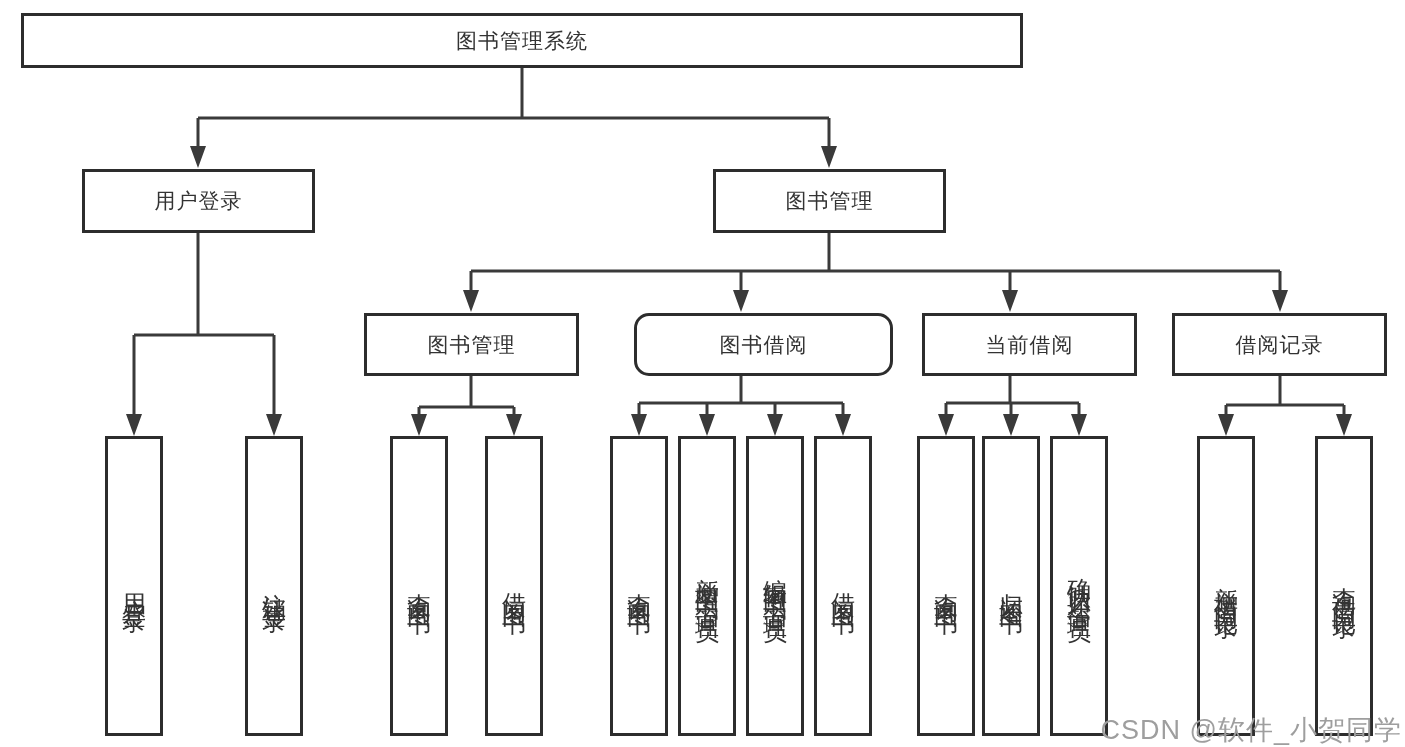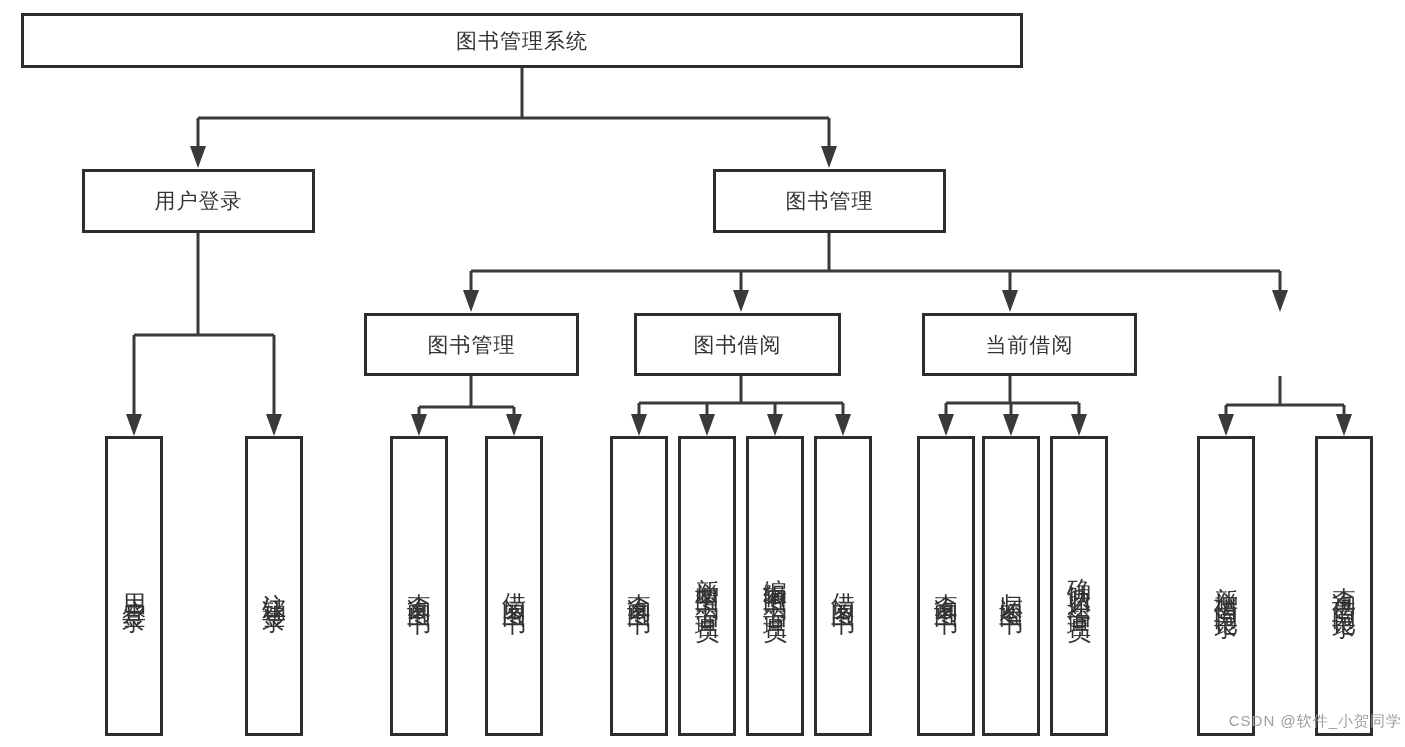--- a/index.html
+++ b/index.html
@@ -49,7 +49,7 @@
   #node-b0     { left: 82px;   top: 169px; width: 233px;  height: 64px; }
   #node-b1     { left: 713px;  top: 169px; width: 233px;  height: 64px; }
   #node-g0     { left: 364px;  top: 313px; width: 215px;  height: 63px; }
-  #node-g1     { left: 634px;  top: 313px; width: 207px;  height: 63px; }
+  #node-g1     { left: 634px;  top: 313px; width: 259px;  height: 63px; border-radius: 15px; }
   #node-g2     { left: 902px;  top: 313px; width: 215px;  height: 63px; margin-left: 20px; }
   #node-g3     { left: 1172px; top: 313px; width: 215px;  height: 63px; }
   .leaf        { top: 436px; width: 58px; height: 300px; }

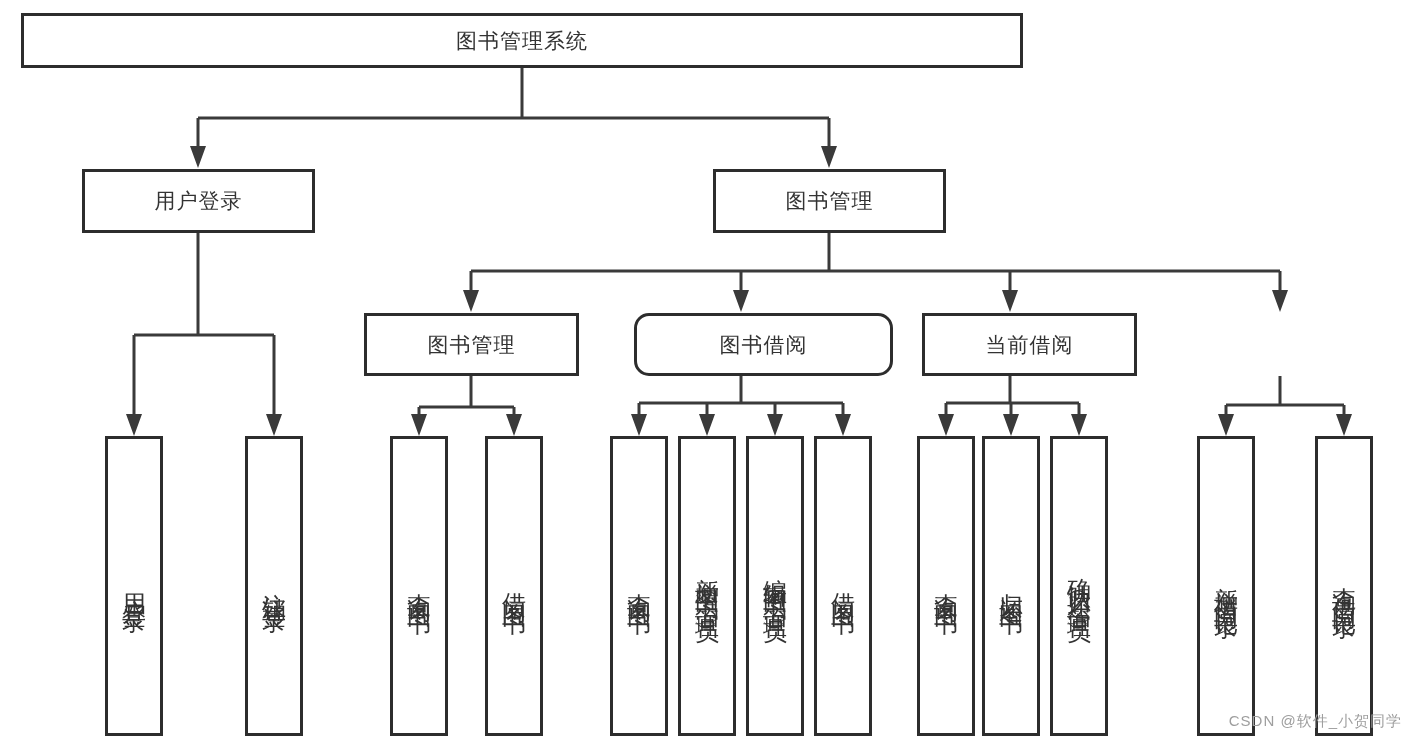--- a/index.html
+++ b/index.html
@@ -122,6 +122,9 @@
   <div class="node" id="node-g2">
     <span class="hlabel">当前借阅</span>
   </div>
+  <div class="node" id="node-g3">
+    <span class="hlabel">借阅记录</span>
+  </div>
 
   <div class="node vbox leaf" id="leaf-l00">
     <span class="vlabel">用户登录</span>

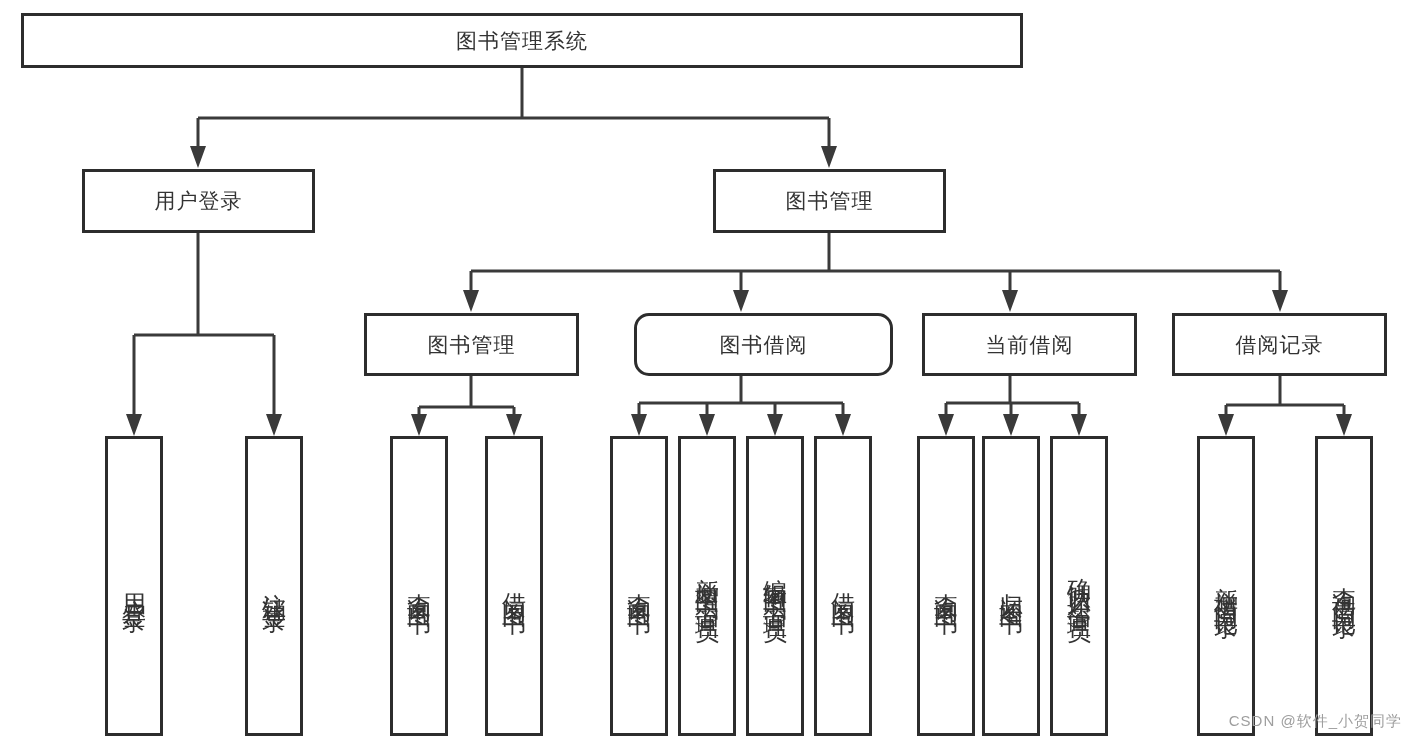--- a/index.html
+++ b/index.html
@@ -70,7 +70,7 @@
     position: absolute;
     right: 3px;
     top: 712px;
-    font-size: 15px;
+    font-size: 27px;
     color: #9e9e9e;
     letter-spacing: 1px;
     white-space: nowrap;

